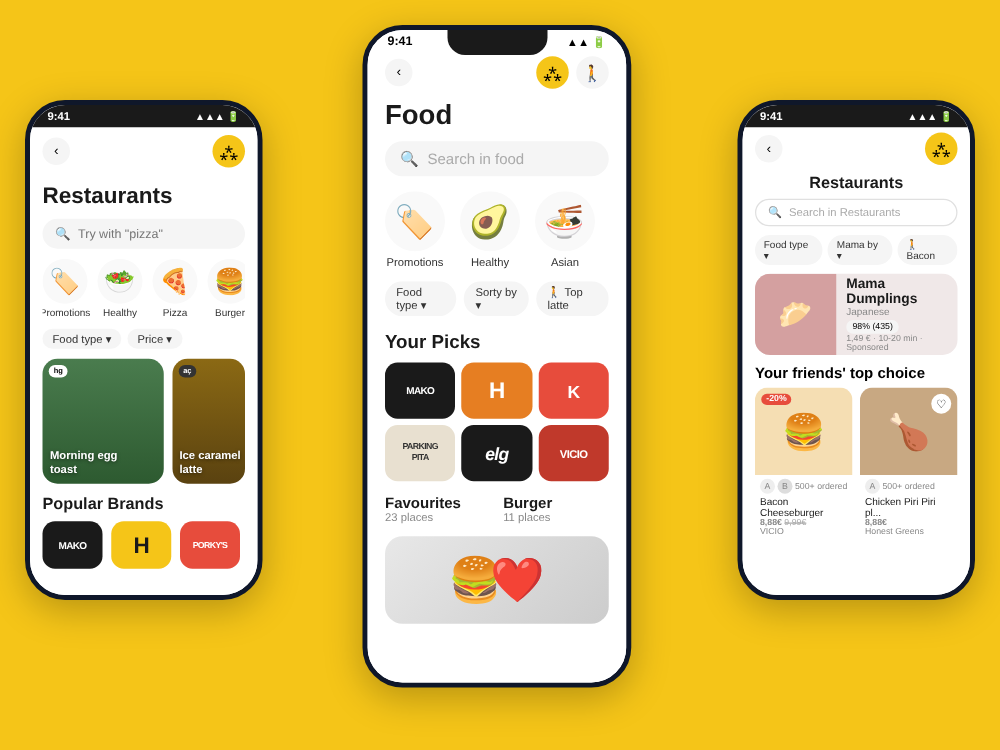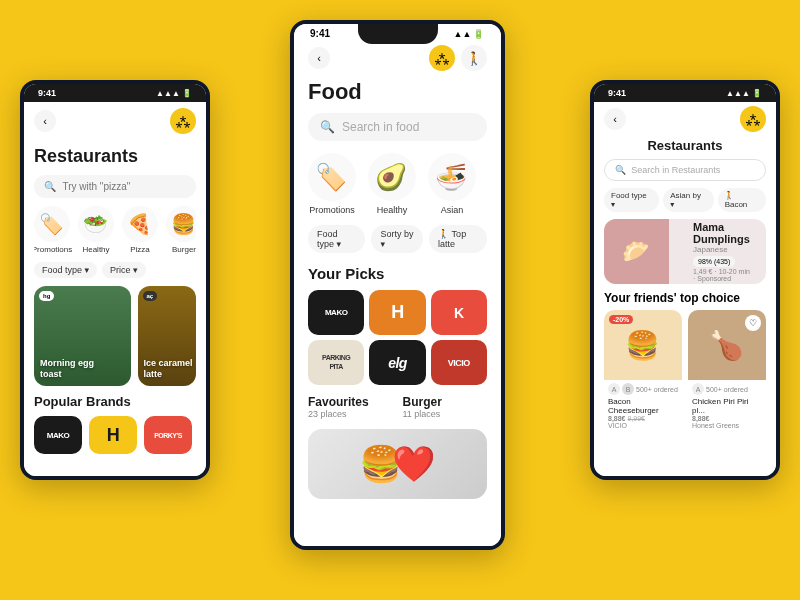--- a/index.html
+++ b/index.html
@@ -16,7 +16,7 @@
     
     .phone {
       background: #fff;
-      border-radius: 16px;
+      border-radius: 32px;
       border: 4px solid #0f172a;
       overflow: hidden;
       position: absolute;

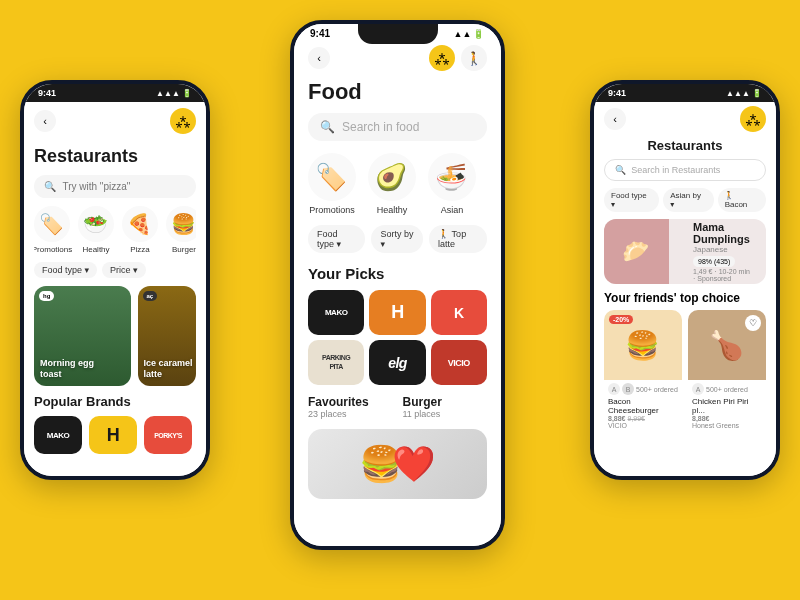--- a/index.html
+++ b/index.html
@@ -476,7 +476,7 @@
     </div>
     <div class="right-filter-row">
       <div class="right-pill">Food type ▾</div>
-      <div class="right-pill">Asian by ▾</div>
+      <div class="right-pill">Mama by ▾</div>
       <div class="right-pill">🚶 Bacon</div>
     </div>
 

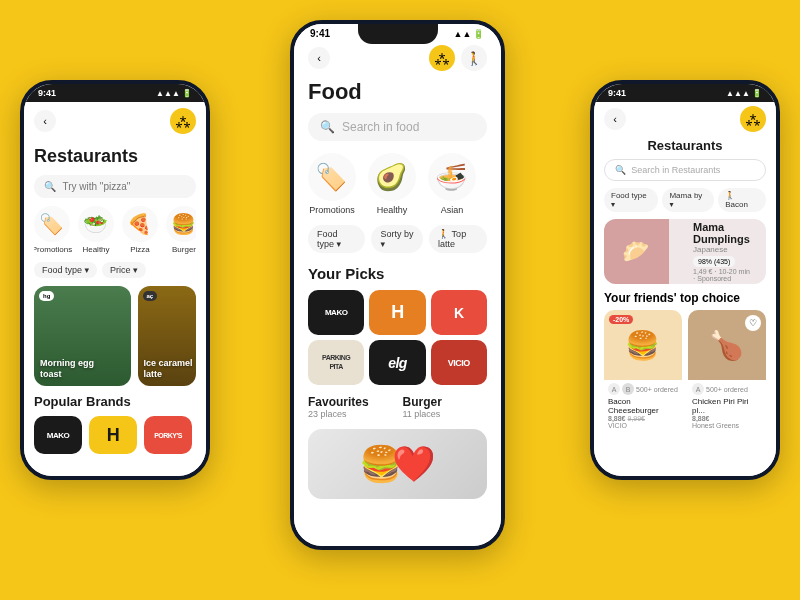--- a/index.html
+++ b/index.html
@@ -305,7 +305,7 @@
       font-size: 22px;
       flex-shrink: 0;
     }
-    .rest-card-info { padding: 5px 24px; flex: 1; }
+    .rest-card-info { padding: 5px 8px; flex: 1; }
     .rest-card-name { font-size: 11px; font-weight: 700; color: #1a1a1a; }
     .rest-card-sub { font-size: 8px; color: #888; }
     .rating-badge {

